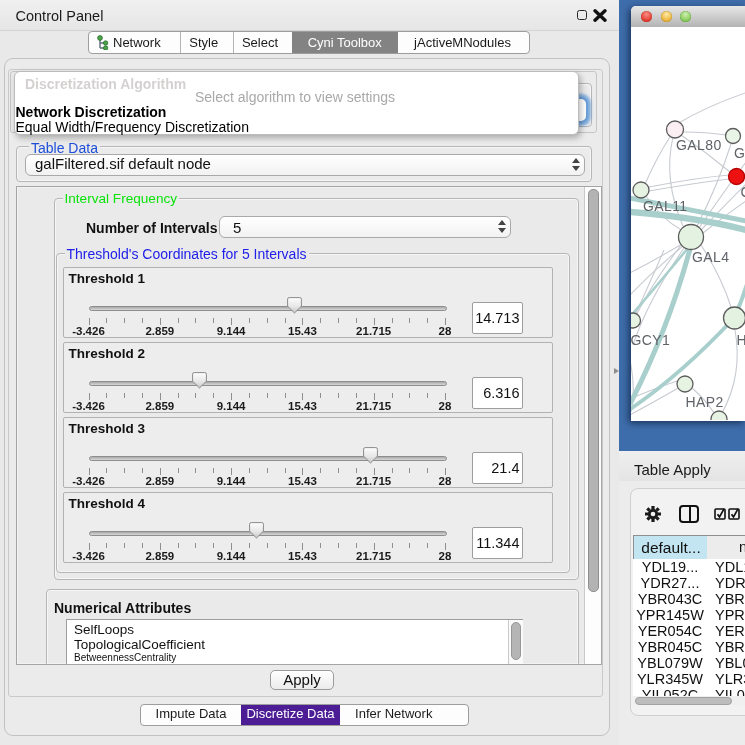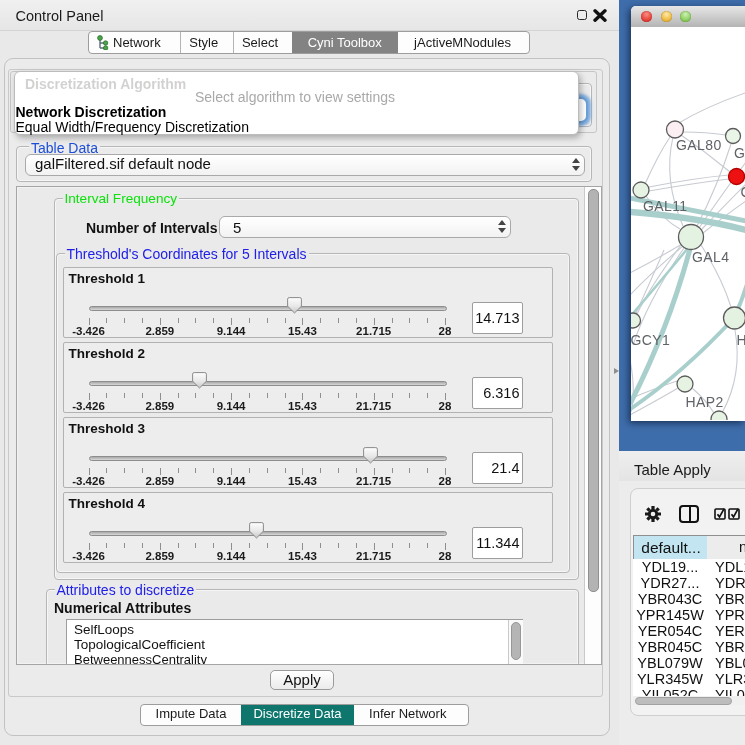--- a/index.html
+++ b/index.html
@@ -249,7 +249,6 @@
     </div>
 
     <div class="grp" style="left:29px;top:402px;width:531px;height:90px"></div>
-    <div class="glab" style="left:37.5px;top:395px;color:#2020ea;background:#eaeaea">Attributes to discretize</div>
     <div class="abs" style="left:37px;top:412.5px;font-size:14px;font-weight:bold;color:#111">Numerical Attributes</div>
     <div class="abs" style="left:49px;top:432px;width:455px;height:45px;background:#fff;border:1px solid #9d9d9d">
       <div class="abs" style="left:7px;top:2px;font-size:13.5px;color:#111">SelfLoops</div>

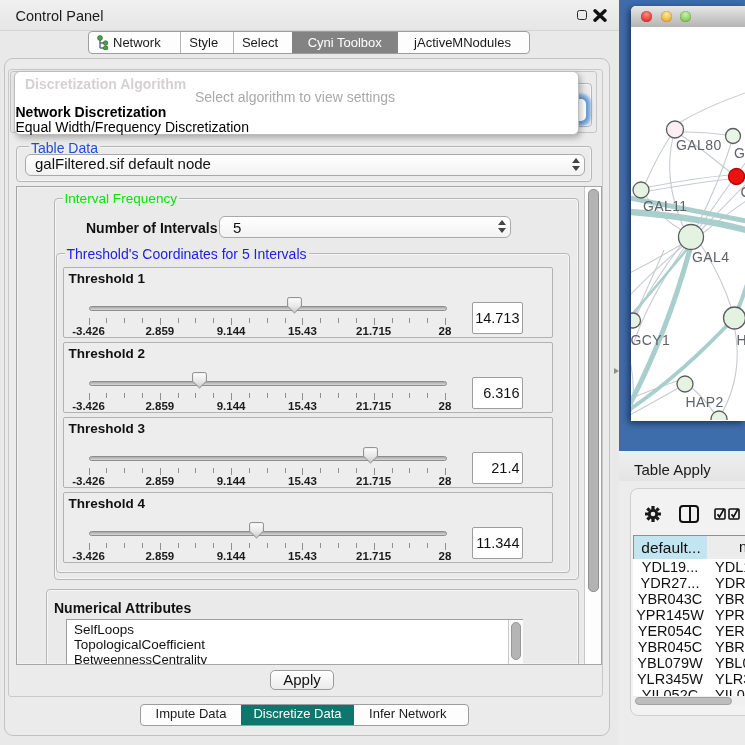--- a/index.html
+++ b/index.html
@@ -253,7 +253,7 @@
     <div class="abs" style="left:49px;top:432px;width:455px;height:45px;background:#fff;border:1px solid #9d9d9d">
       <div class="abs" style="left:7px;top:2px;font-size:13.5px;color:#111">SelfLoops</div>
       <div class="abs" style="left:7px;top:17.2px;font-size:13.5px;color:#111">TopologicalCoefficient</div>
-      <div class="abs" style="left:7px;top:32.4px;font-size:13px;color:#111">BetweennessCentrality</div>
+      <div class="abs" style="left:7px;top:32.4px;font-size:10px;color:#111">BetweennessCentrality</div>
       <div class="abs" style="left:441px;top:0;width:14px;height:45px;background:#fafafa;border-left:1px solid #c9c9c9"></div>
       <div class="abs" style="left:443.5px;top:2px;width:8px;height:36px;background:#b5b5b5;border:1px solid #979797;border-radius:5px"></div>
     </div>

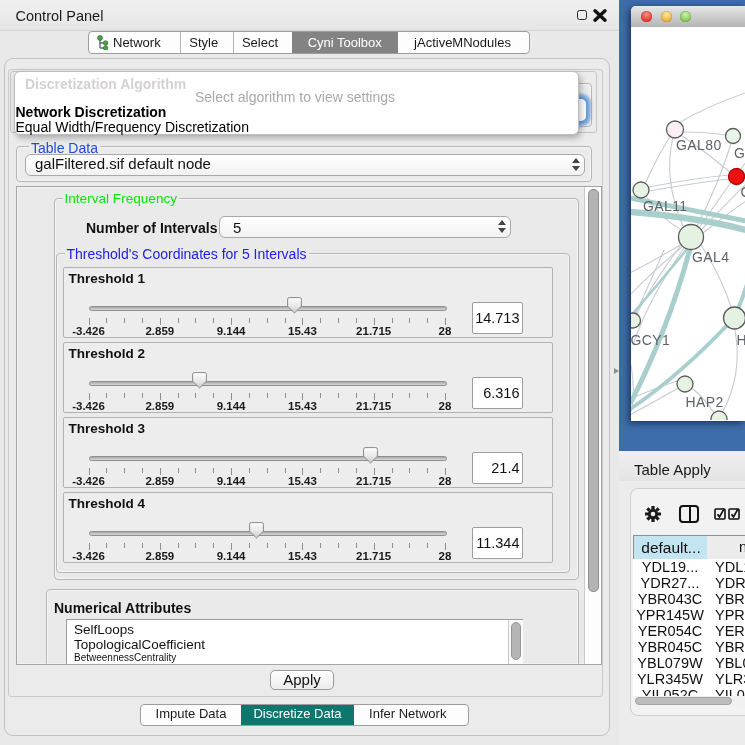--- a/index.html
+++ b/index.html
@@ -267,7 +267,7 @@
 
 <div class="abs" style="left:140px;top:704px;width:327px;height:20px;background:#fdfdfd;border:1px solid #9d9d9d;border-radius:4px;display:flex;overflow:hidden">
   <div class="seg" style="width:100px;padding-bottom:4px">Impute Data</div>
-  <div class="seg" style="width:113px;background:#0f766e;color:#fff;padding-bottom:4px">Discretize Data</div>
+  <div class="seg" style="width:99px;background:#4c1d95;color:#fff;padding-bottom:4px">Discretize Data</div>
   <div class="seg" style="width:107.5px;padding-bottom:4px">Infer Network</div>
 </div>
 

